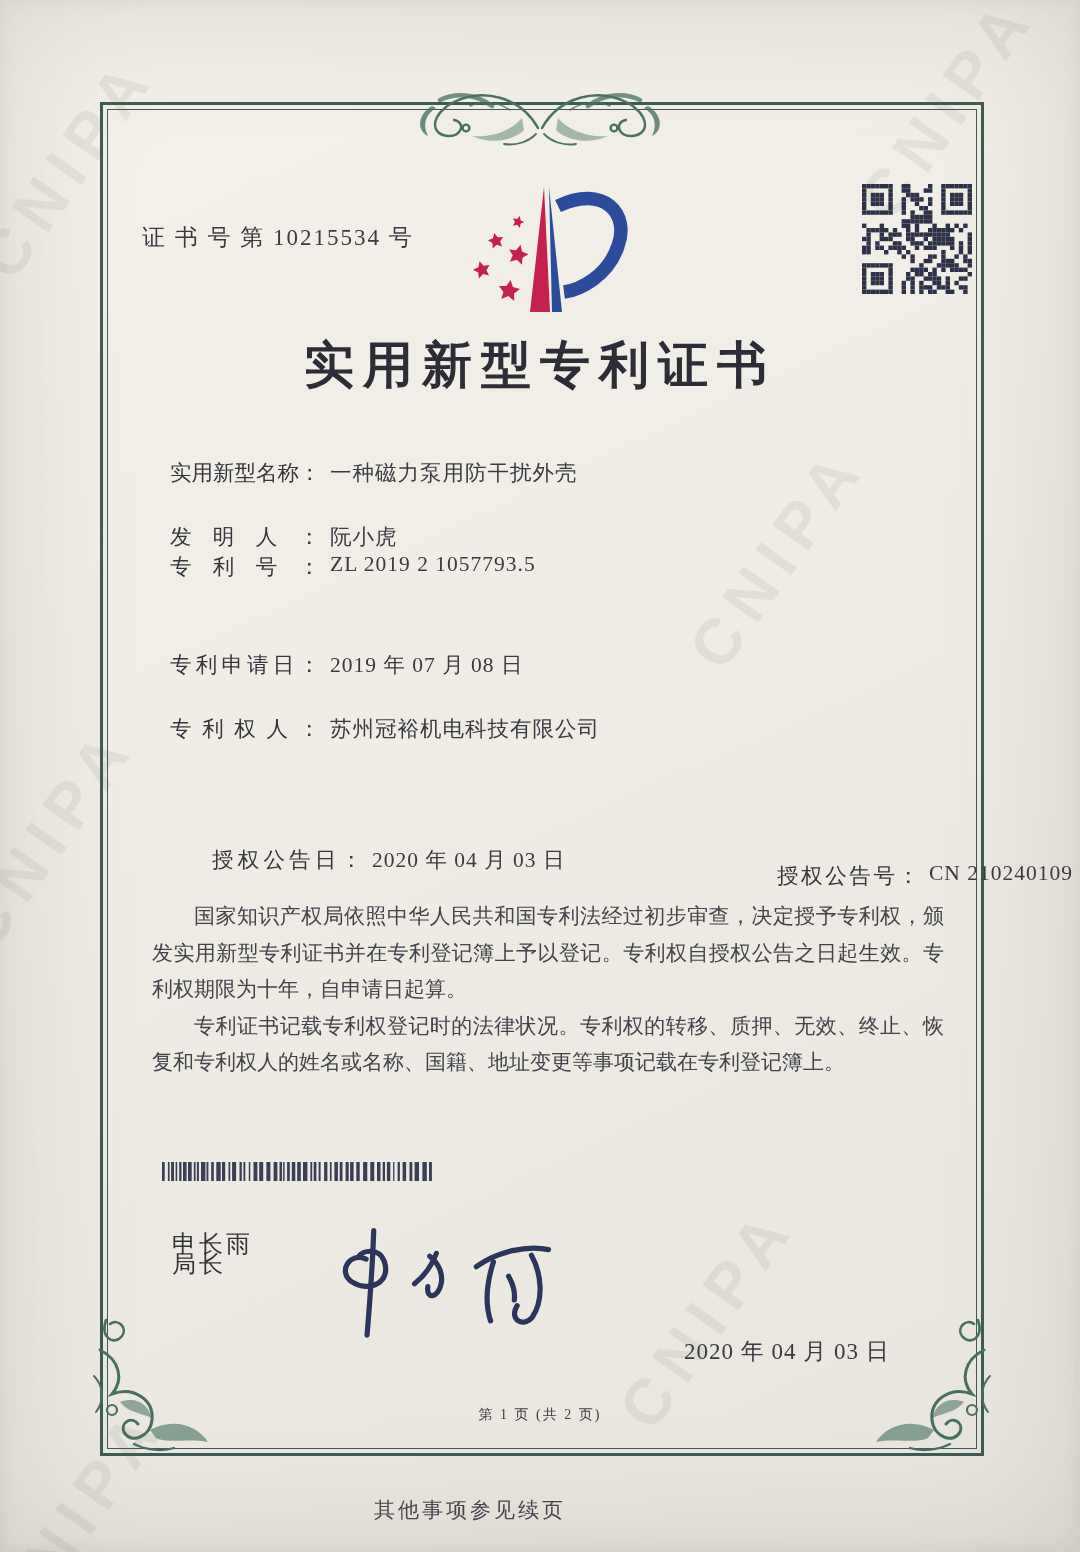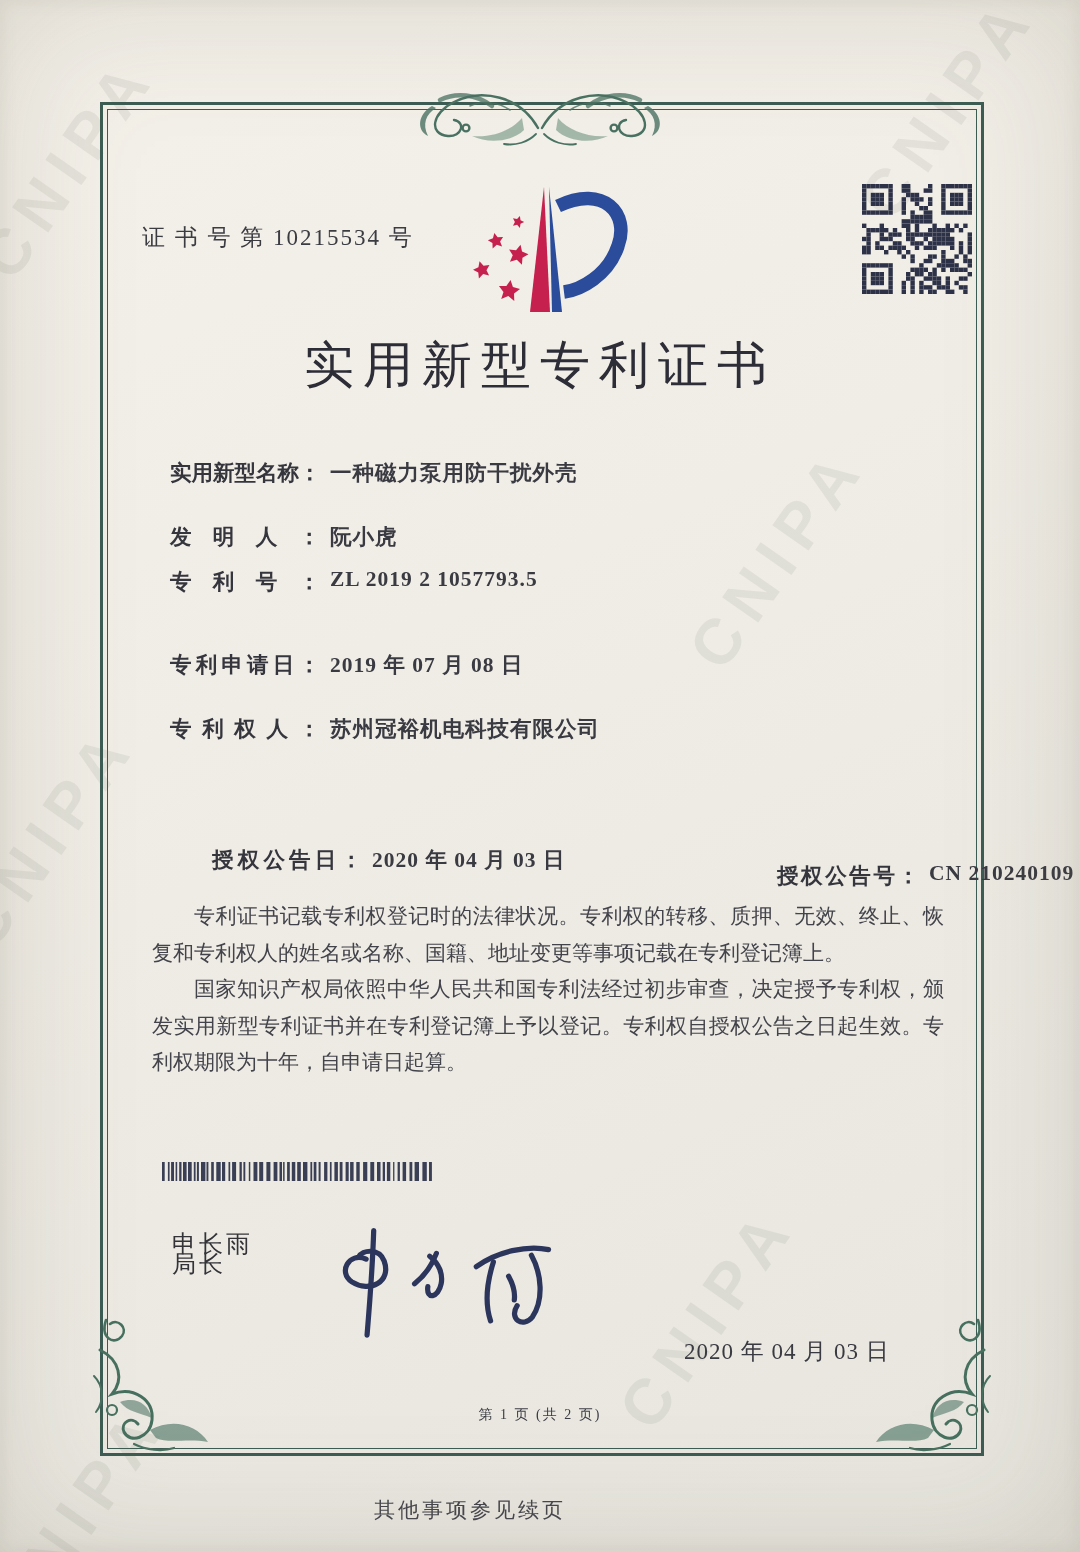--- a/index.html
+++ b/index.html
@@ -30,7 +30,7 @@
             letter-spacing:2px;margin-top:42px; }
   .logo-svg{ position:absolute; left:420px; top:180px; width:260px; height:140px; }
   .doc-title{ position:absolute; left:0; top:332px; width:1080px; text-align:center;
-              font-size:50px; font-weight:normal; letter-spacing:9px; color:#2d2d38; }
+              font-size:50px; font-weight:bold; letter-spacing:9px; color:#2d2d38; }
   .qr{ position:absolute; left:862px; top:184px; width:110px; height:110px; }
   
   .field-row{ position:absolute; left:170px; font-size:21.5px; color:#3a3a42;

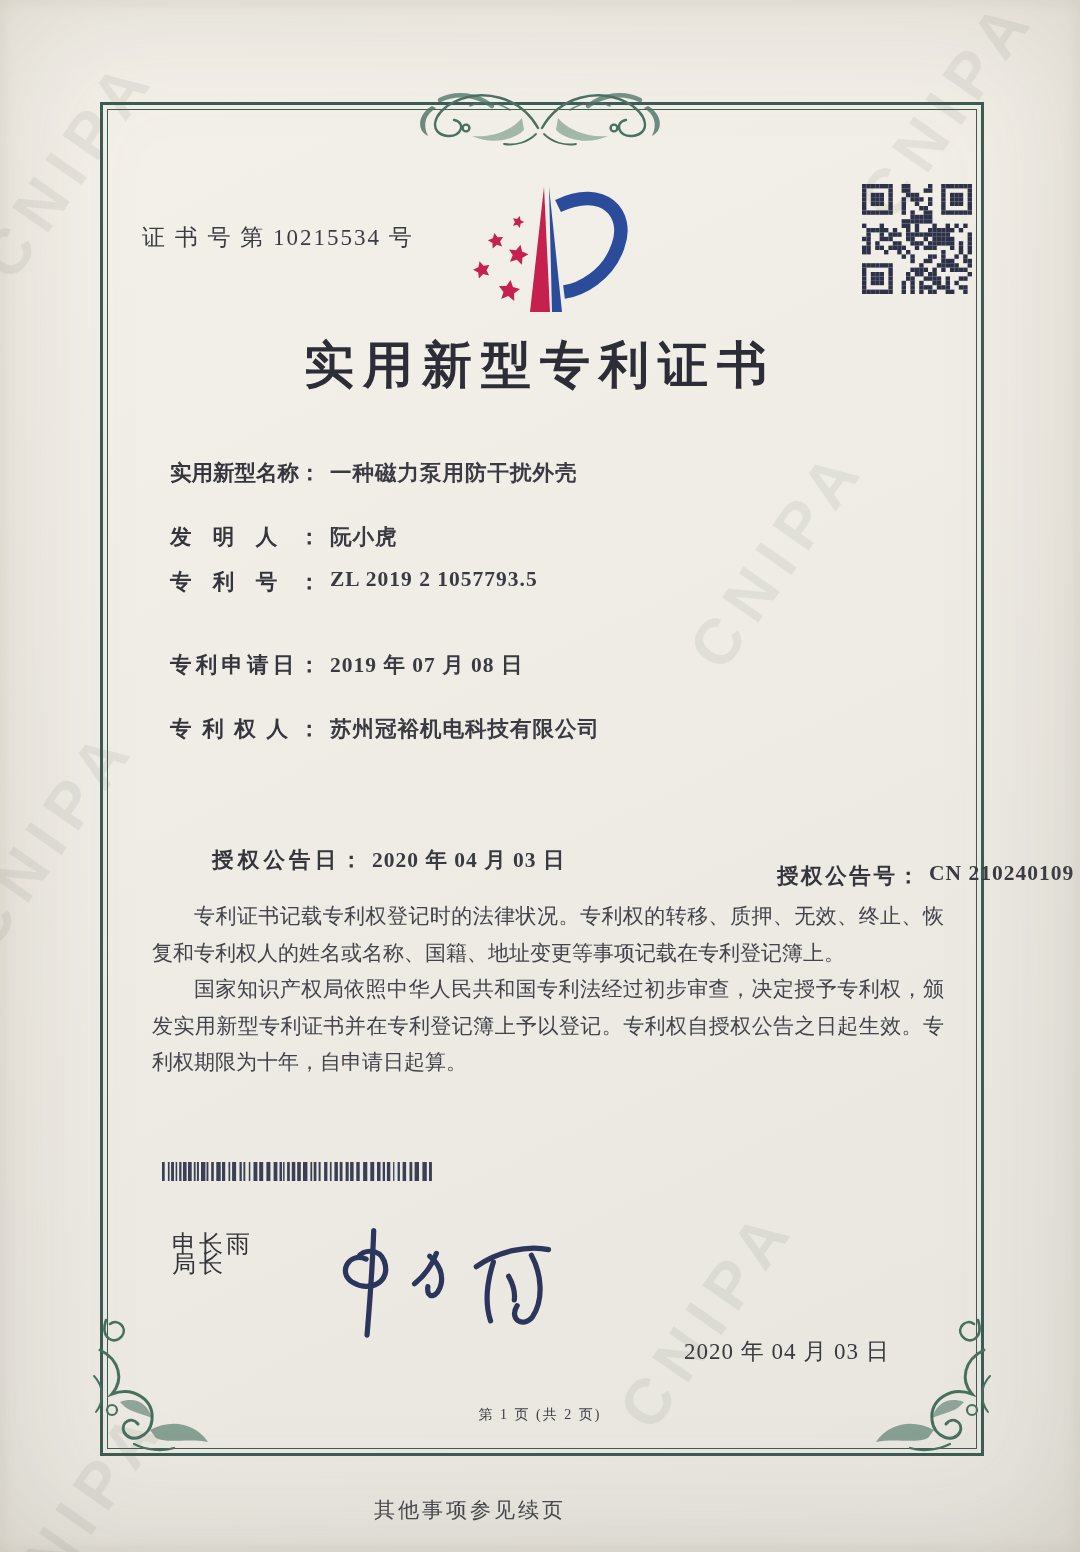--- a/index.html
+++ b/index.html
@@ -34,7 +34,7 @@
   .qr{ position:absolute; left:862px; top:184px; width:110px; height:110px; }
   
   .field-row{ position:absolute; left:170px; font-size:21.5px; color:#3a3a42;
-              white-space:nowrap;font-weight:bold; }
+              white-space:nowrap; }
   .flabel{ display:inline-block; width:150px; text-align:justify; text-align-last:justify;
            vertical-align:top; color:#35353d; }
   .fvalue{ margin-left:10px; letter-spacing:1px; }

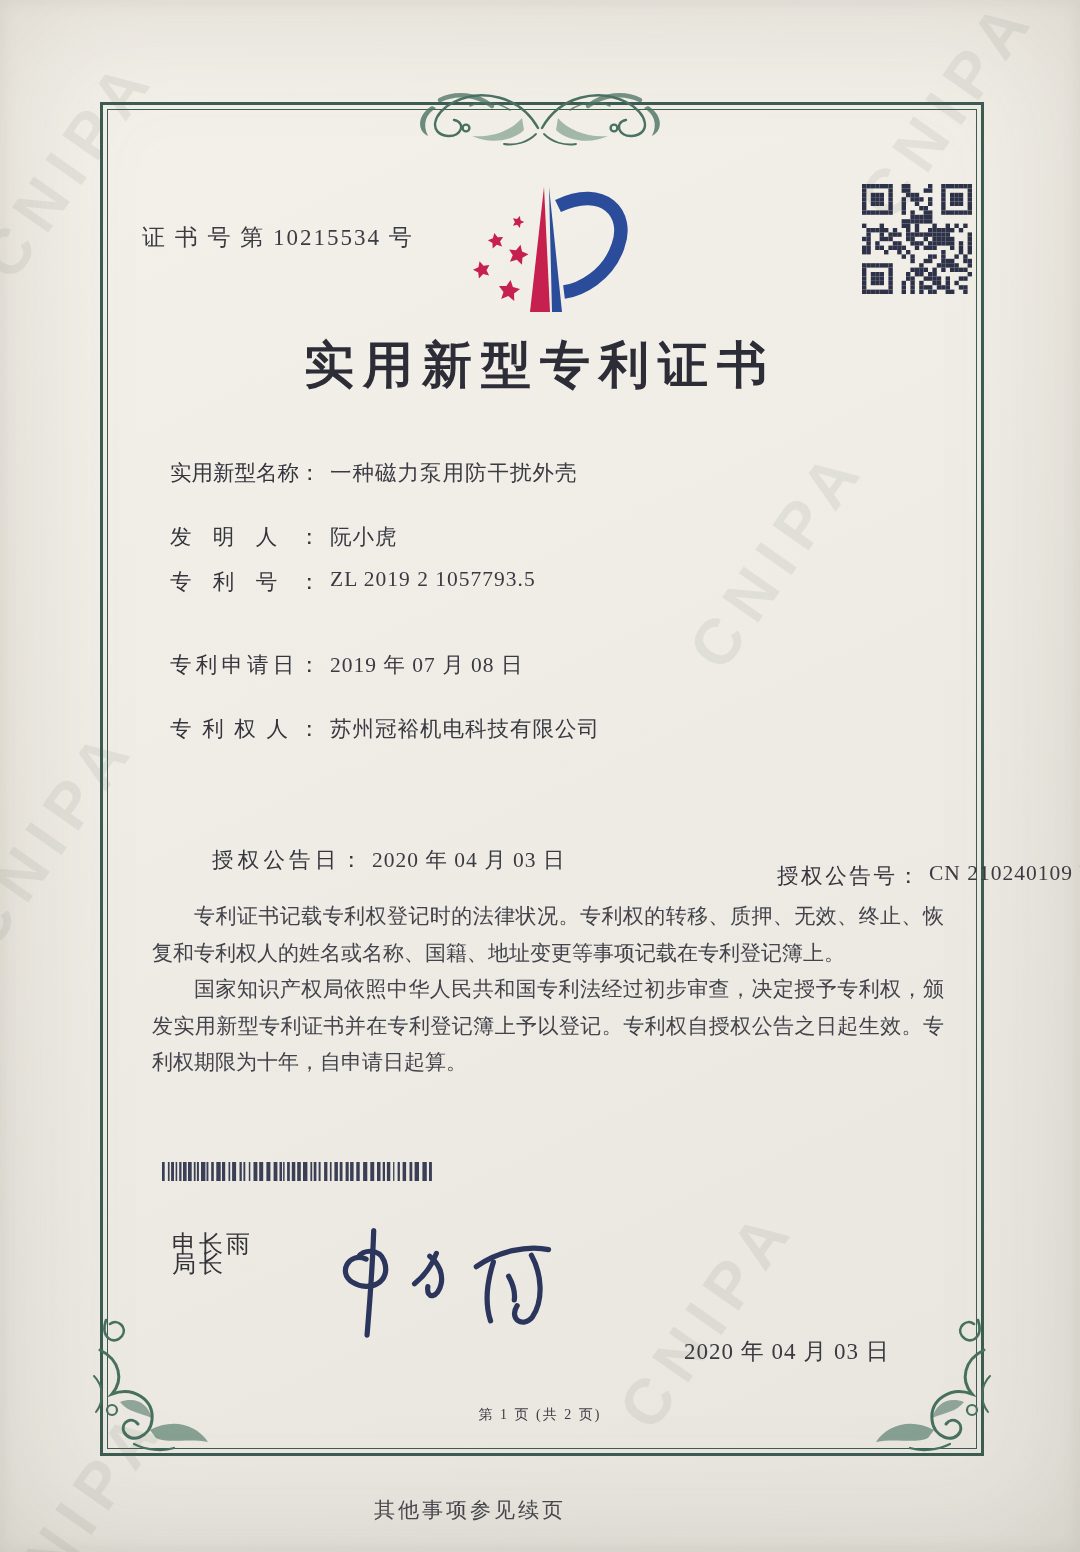--- a/index.html
+++ b/index.html
@@ -444,7 +444,7 @@
   <div class="field-row" style="top:522px">
     <span class="flabel">发明人：</span><span class="fvalue">阮小虎</span>
   </div>
-  <div class="field-row" style="top:567px">
+  <div class="field-row" style="top:552px">
     <span class="flabel">专利号：</span><span class="fvalue">ZL 2019 2 1057793.5</span>
   </div>
   <div class="field-row" style="top:650px">

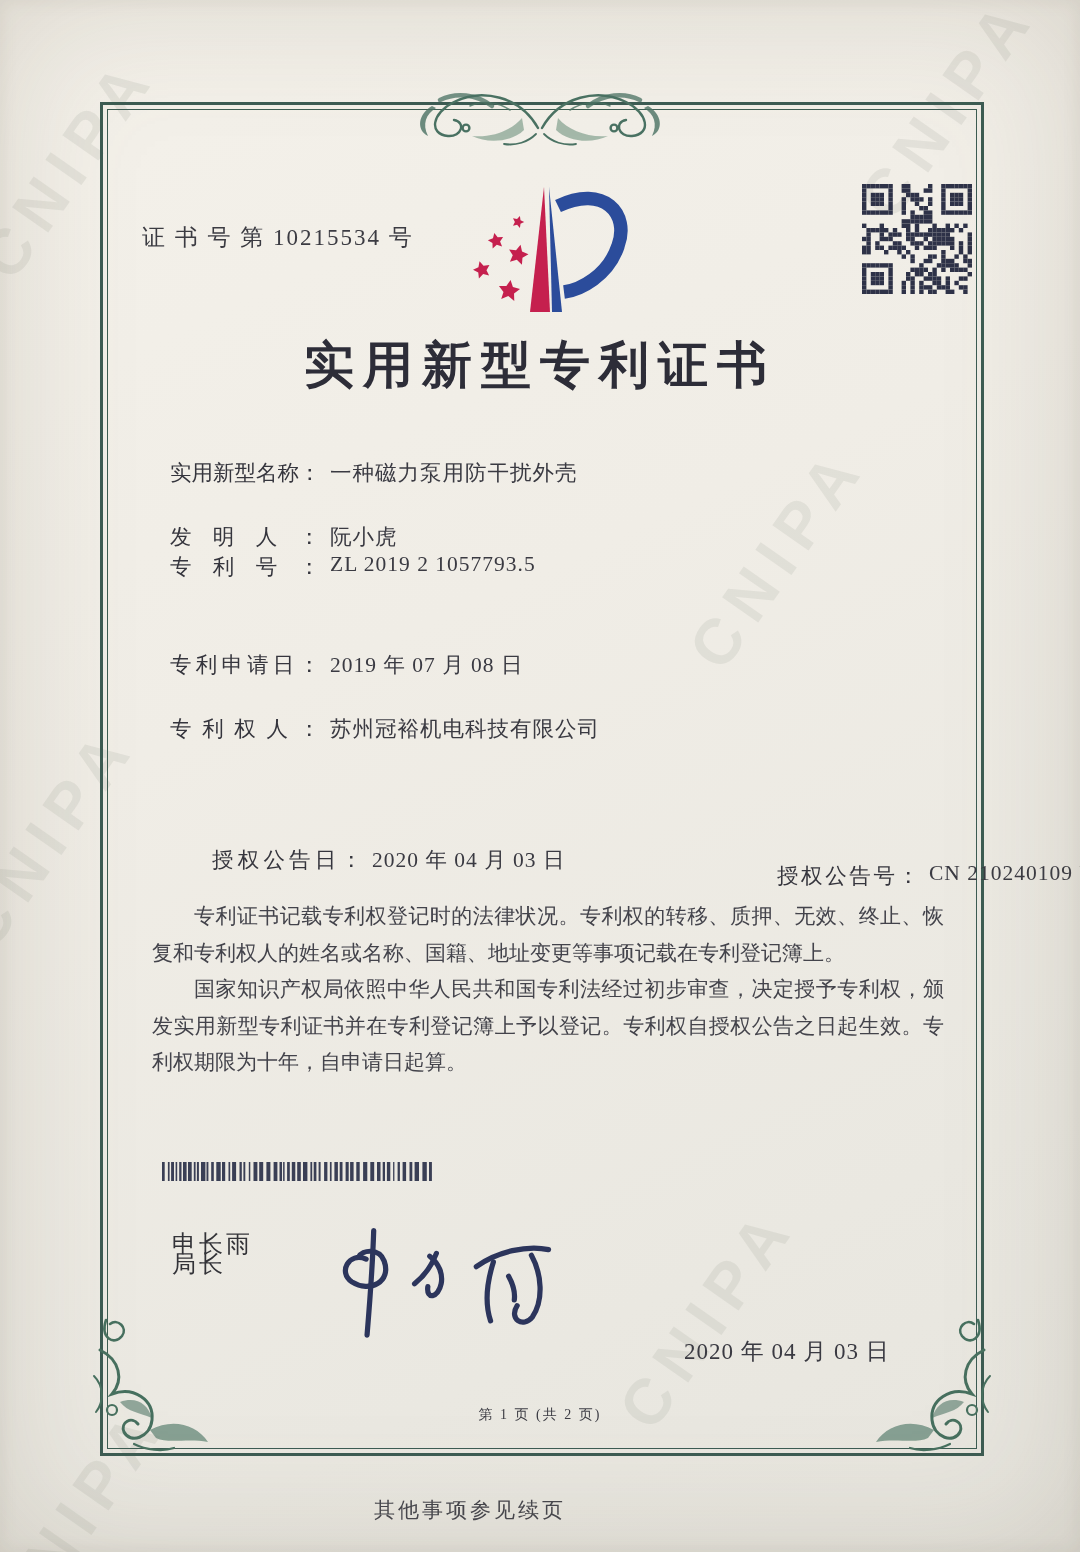--- a/index.html
+++ b/index.html
@@ -461,8 +461,8 @@
   </div>
 
   <div class="body-text">
+    <p>国家知识产权局依照中华人民共和国专利法经过初步审查，决定授予专利权，颁发实用新型专利证书并在专利登记簿上予以登记。专利权自授权公告之日起生效。专利权期限为十年，自申请日起算。</p>
     <p>专利证书记载专利权登记时的法律状况。专利权的转移、质押、无效、终止、恢复和专利权人的姓名或名称、国籍、地址变更等事项记载在专利登记簿上。</p>
-    <p>国家知识产权局依照中华人民共和国专利法经过初步审查，决定授予专利权，颁发实用新型专利证书并在专利登记簿上予以登记。专利权自授权公告之日起生效。专利权期限为十年，自申请日起算。</p>
   </div>
 
   <svg class="barcode" id="barcode-svg" viewBox="0 0 276 19" preserveAspectRatio="none">

